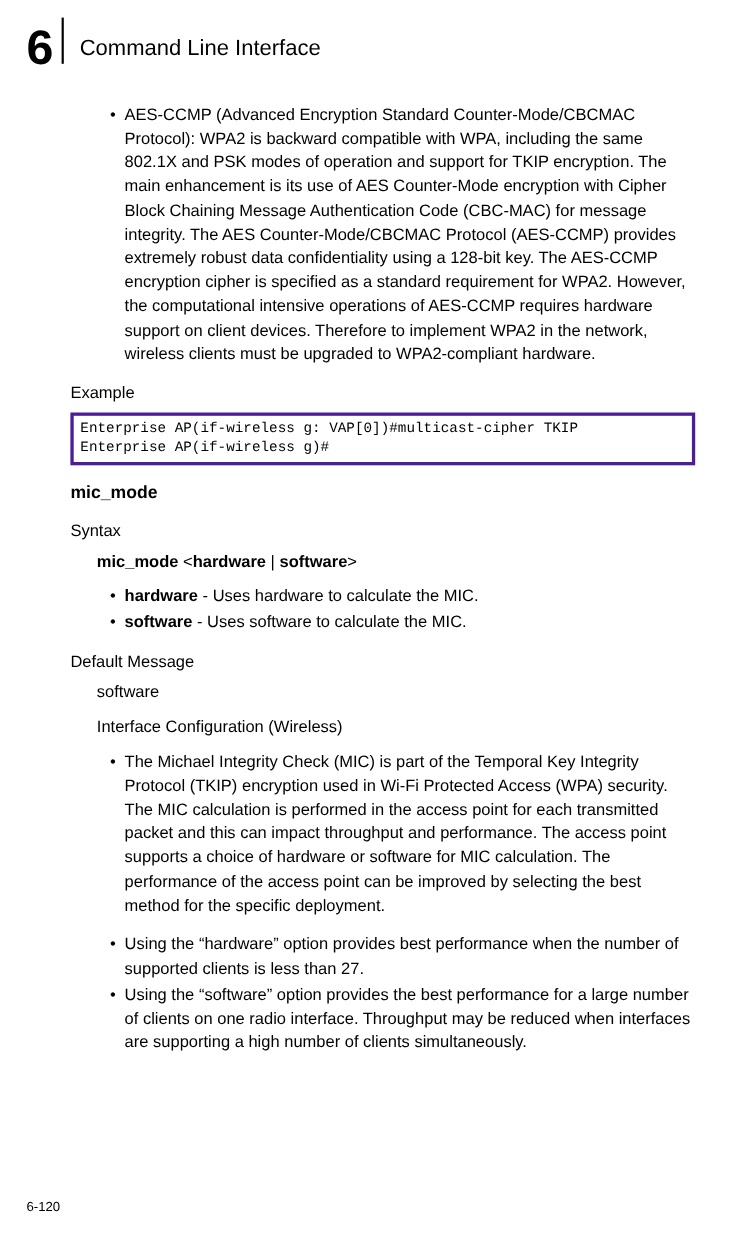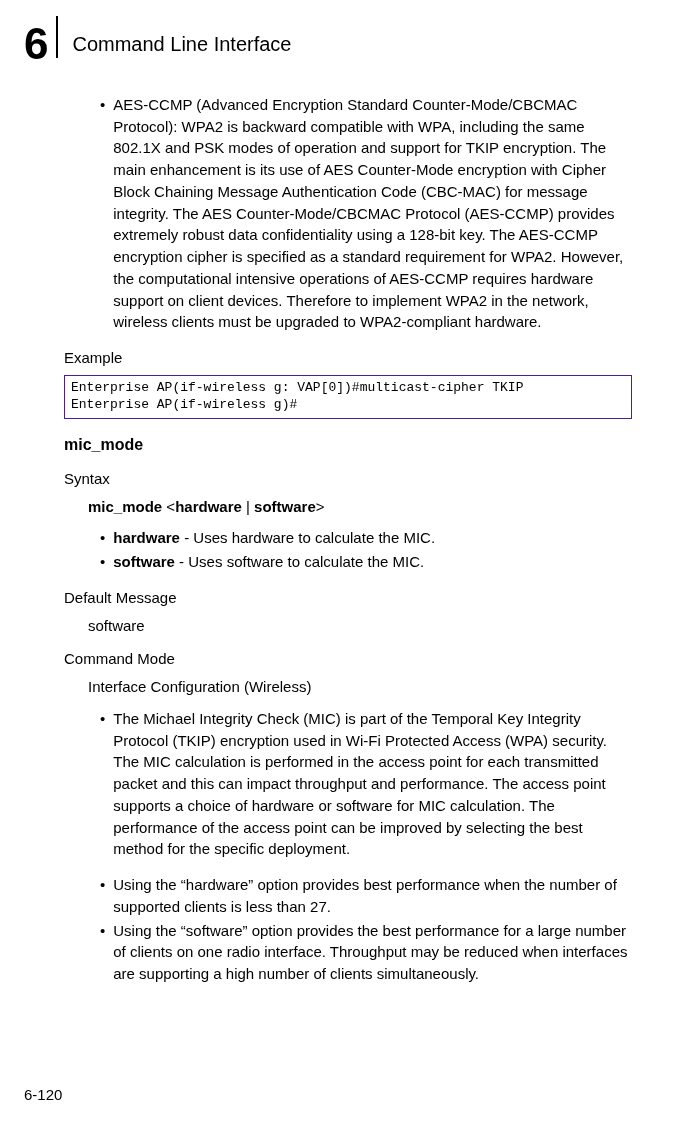--- a/index.html
+++ b/index.html
@@ -59,7 +59,7 @@
 }
 .example-title { margin-left: -24px; }
 .code-box {
-  border: 1px solid #4c1d95;
+  border: 3px solid #4c1d95;
   font-family: "Courier New", monospace;
   font-size: 13px;
   padding: 4px 6px;

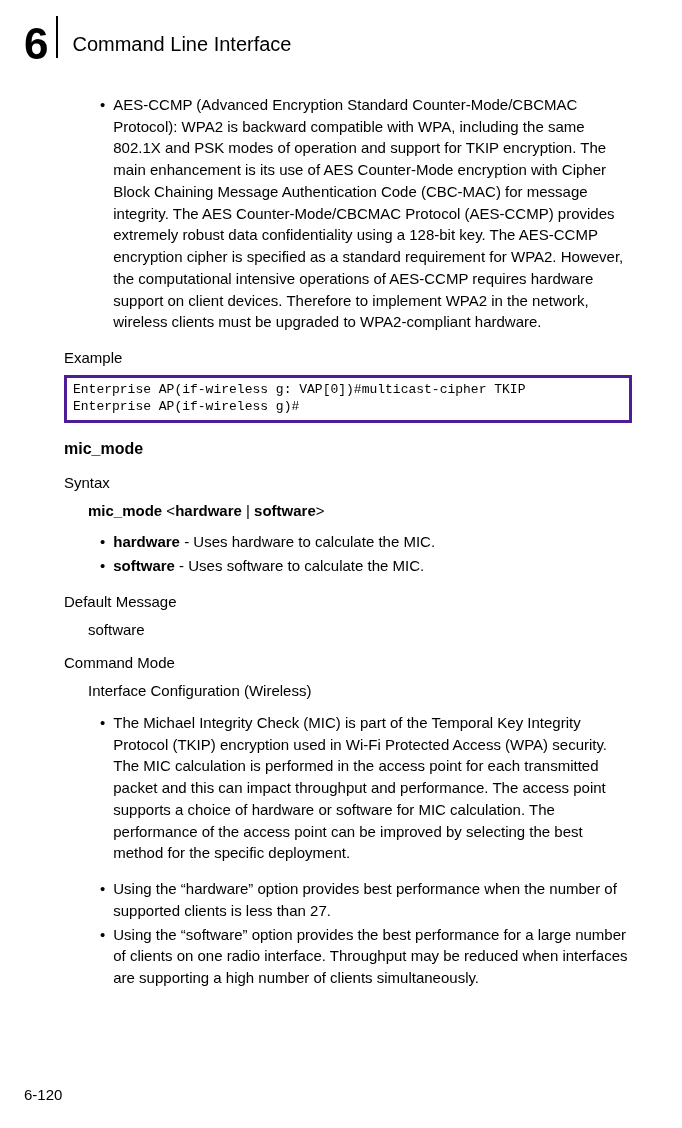--- a/index.html
+++ b/index.html
@@ -122,7 +122,6 @@
   <div class="section-h">Default Message</div>
   <div class="sub-indent">software</div>
 
-  <div class="section-h">Command Mode</div>
   <div class="sub-indent">Interface Configuration (Wireless)</div>
 
   <div class="bullet-block">

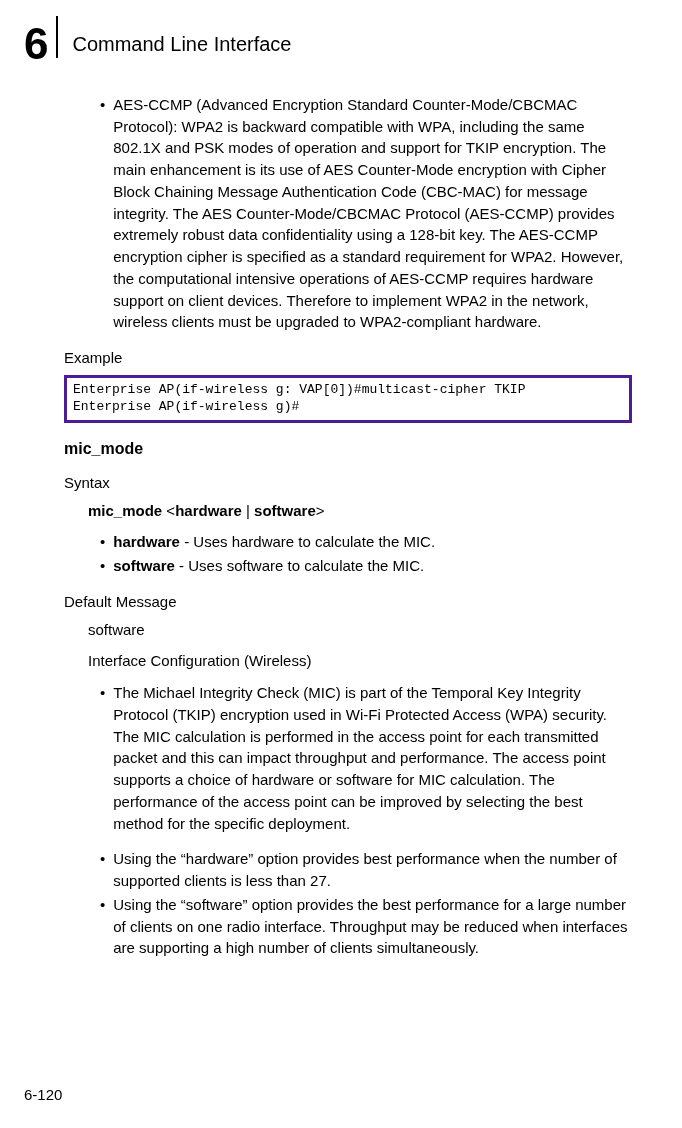--- a/index.html
+++ b/index.html
@@ -81,7 +81,7 @@
   position: absolute;
   bottom: 22px;
   left: 24px;
-  font-size: 15px;
+  font-size: 12px;
   text-align: center;
 }
 </style>

